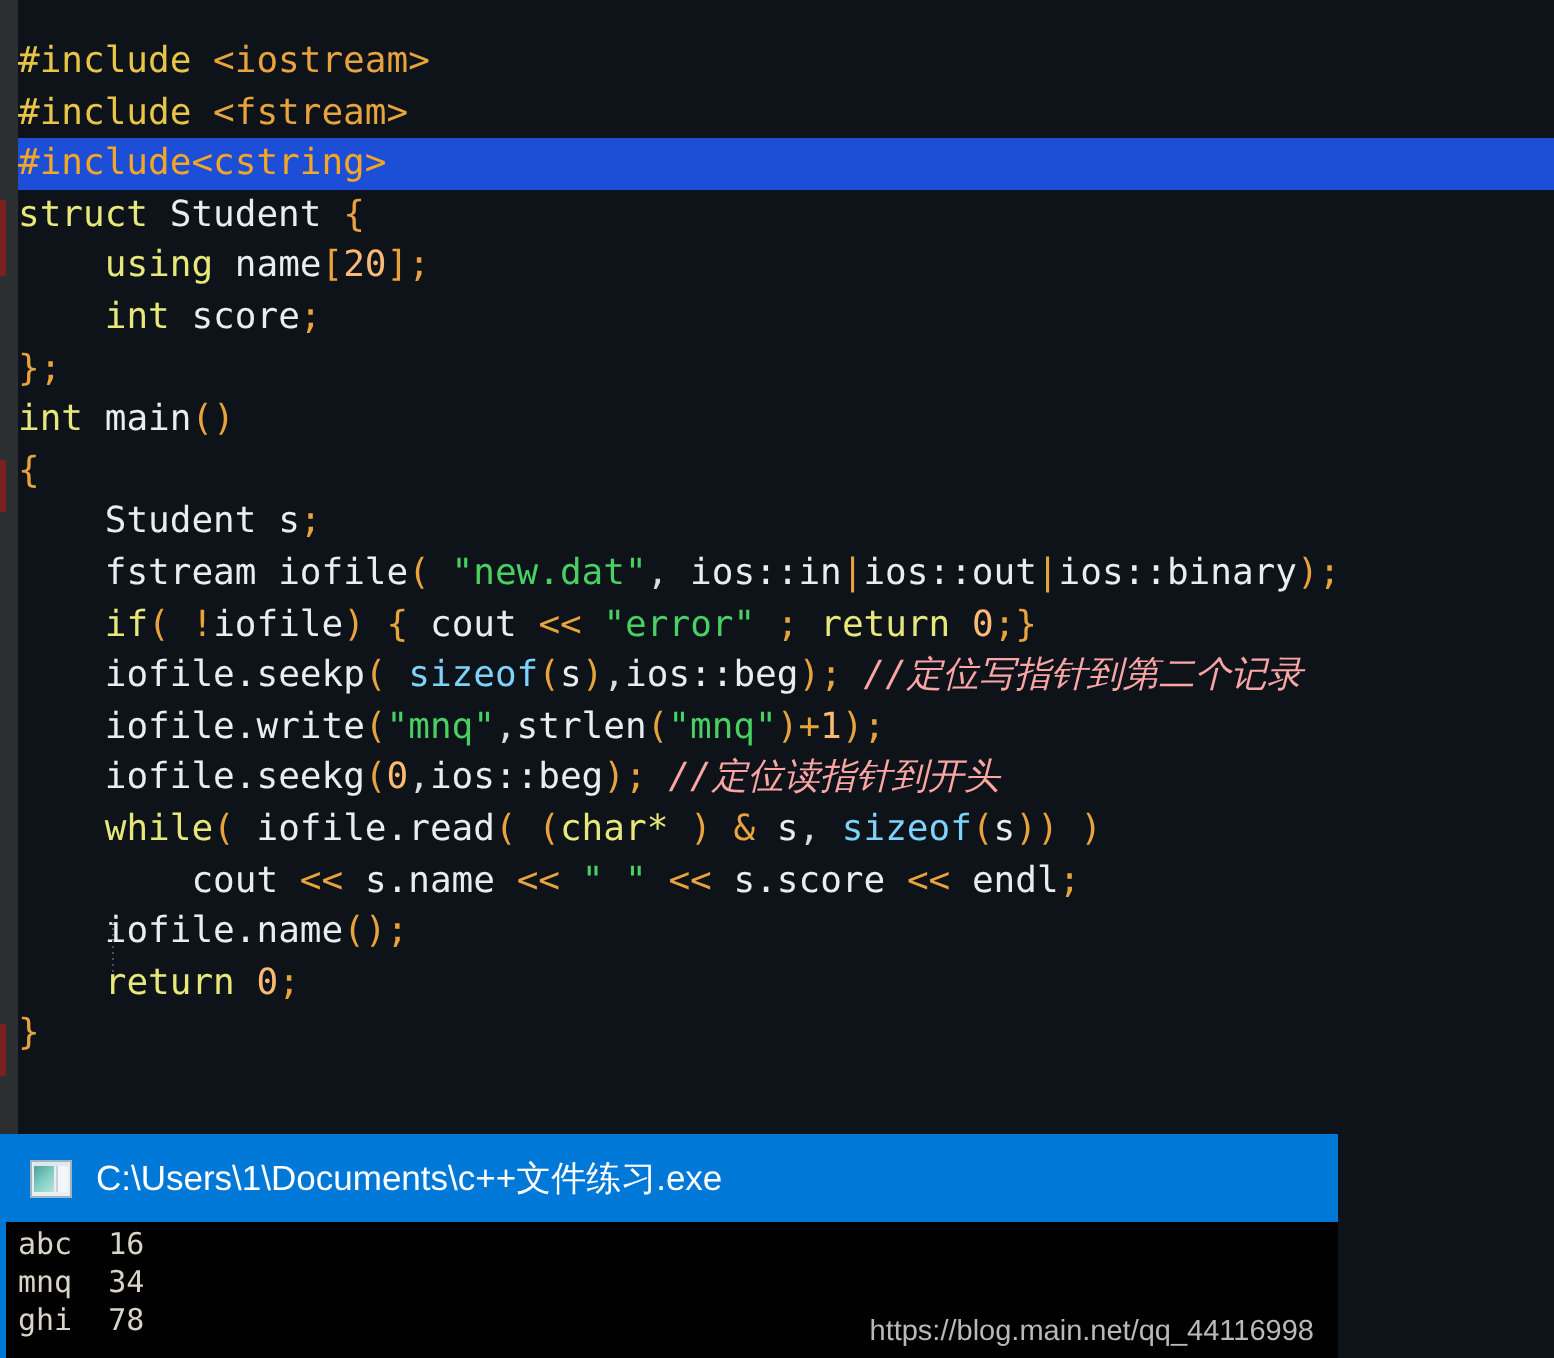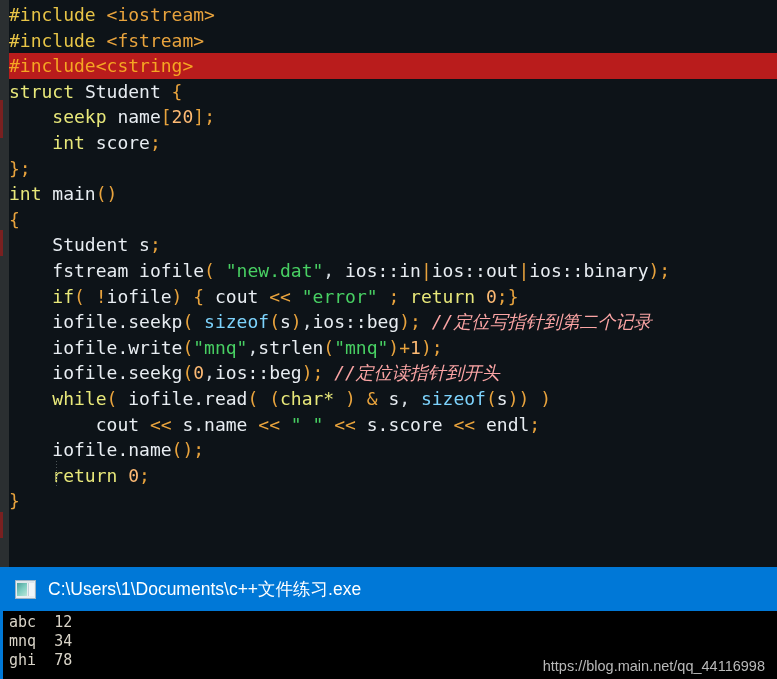--- a/index.html
+++ b/index.html
@@ -39,7 +39,7 @@
     position: absolute;
     left: 0; top: 0;
     width: 777px;
-    padding-top: 2px;
+    padding-top: 18px;
     z-index: 2;
   }
   .line {

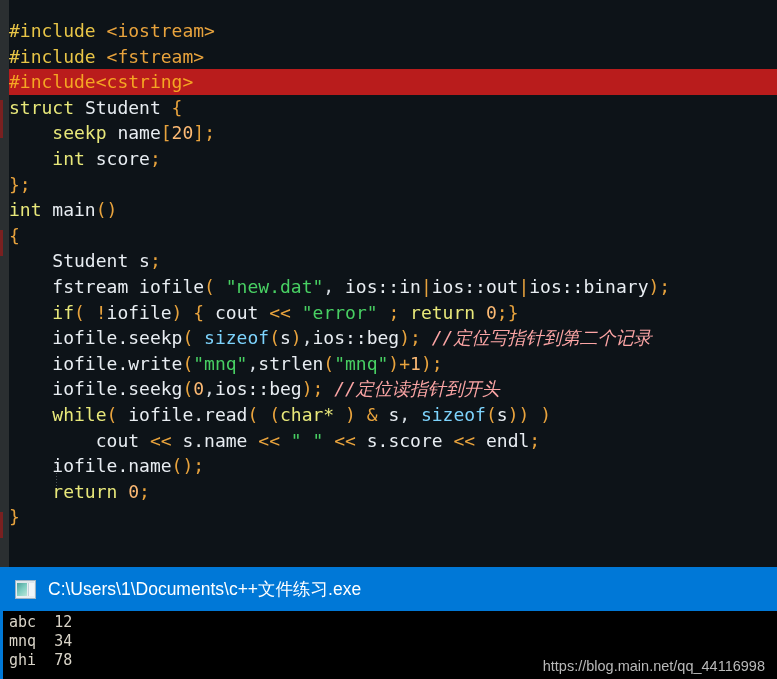--- a/index.html
+++ b/index.html
@@ -53,7 +53,7 @@
     letter-spacing: 0px;
   }
   .line.hl {
-    background: #b91c1c;
+    background: #1d4ed8;
   }
   .line.hl .tok-pre { color: #f5a623; }
   .line.hl .tok-inc { color: #f5a623; }

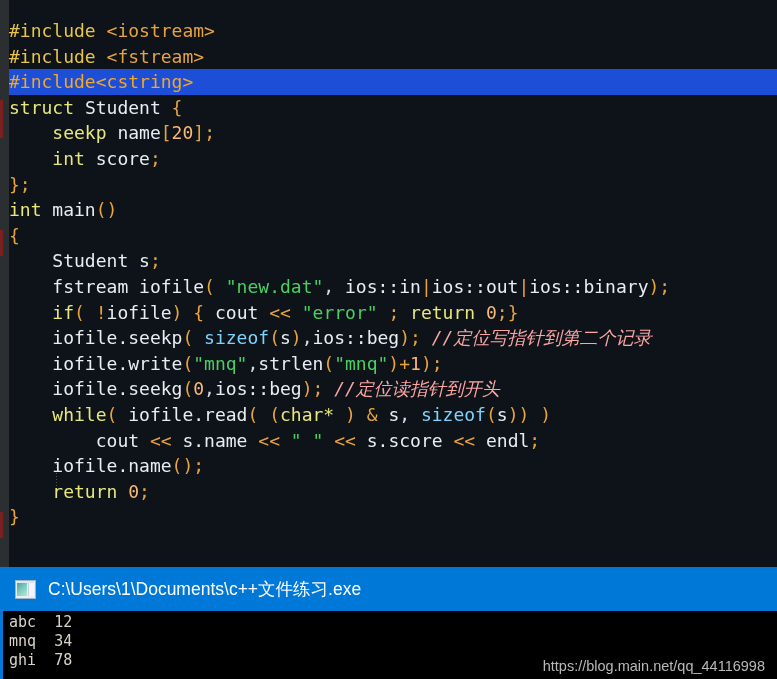--- a/index.html
+++ b/index.html
@@ -188,7 +188,7 @@
 
     <div class="line"><span class="tok-kw">struct</span><span class="tok-plain"> </span><span class="tok-id">Student</span><span class="tok-plain"> </span><span class="tok-punc">{</span></div>
 
-    <div class="line"><span>    </span><span class="tok-kw">seekp</span><span class="tok-plain"> </span><span class="tok-id">name</span><span class="tok-punc">[</span><span class="tok-num">20</span><span class="tok-punc">]</span><span class="tok-semi">;</span></div>
+    <div class="line"><span>    </span><span class="tok-kw">using</span><span class="tok-plain"> </span><span class="tok-id">name</span><span class="tok-punc">[</span><span class="tok-num">20</span><span class="tok-punc">]</span><span class="tok-semi">;</span></div>
 
     <div class="line"><span>    </span><span class="tok-kw">int</span><span class="tok-plain"> </span><span class="tok-id">score</span><span class="tok-semi">;</span></div>
 

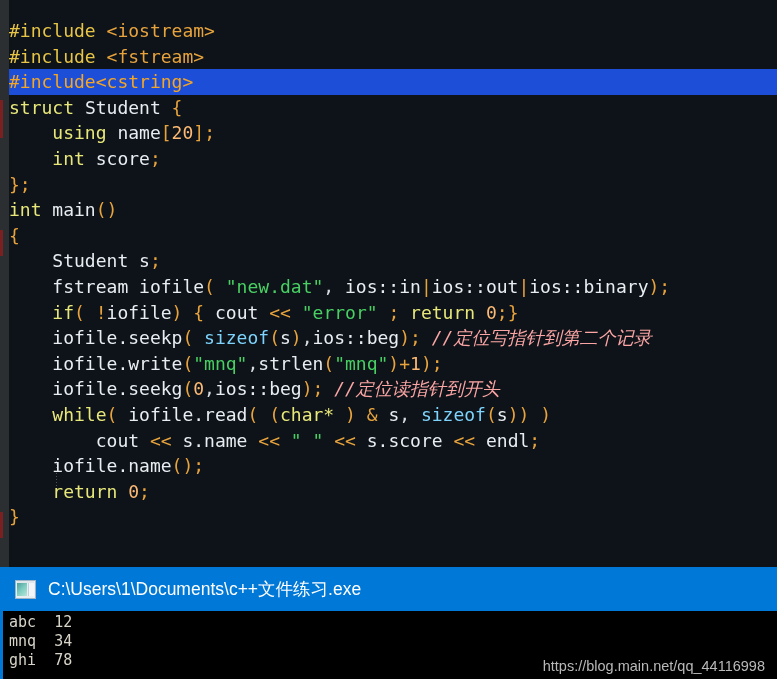--- a/index.html
+++ b/index.html
@@ -88,7 +88,7 @@
   .console-window {
     position: absolute;
     left: 0; top: 567px;
-    width: 777px;
+    width: 669px;
     height: 112px;
     background: #0f766e;
   }

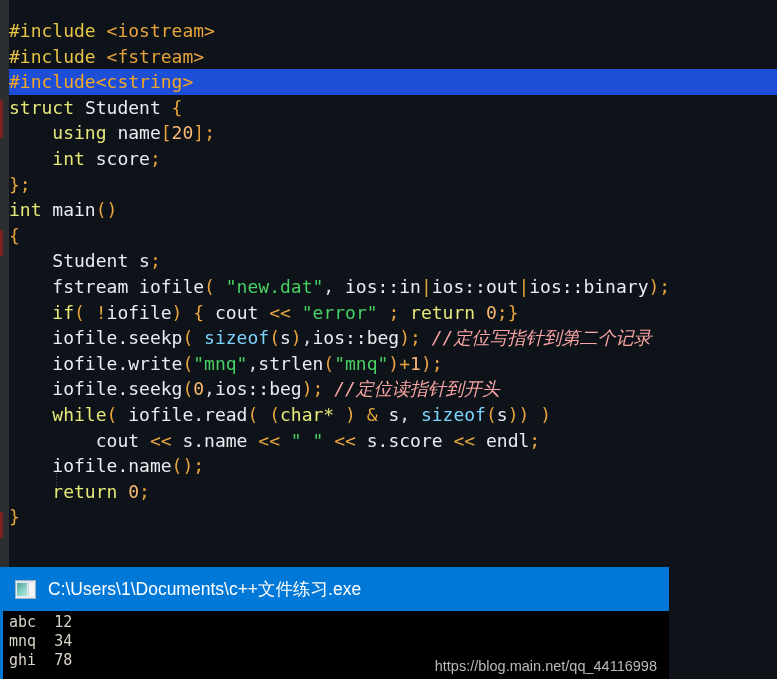--- a/index.html
+++ b/index.html
@@ -236,7 +236,7 @@
 
   <div class="console-body">
     <div class="console-left-border"></div>
-    <div class="console-line">abc  12</div>
+    <div class="console-line">abc  16</div>
     <div class="console-line">mnq  34</div>
     <div class="console-line">ghi  78</div>
     <div class="watermark">https://blog.main.net/qq_44116998</div>

